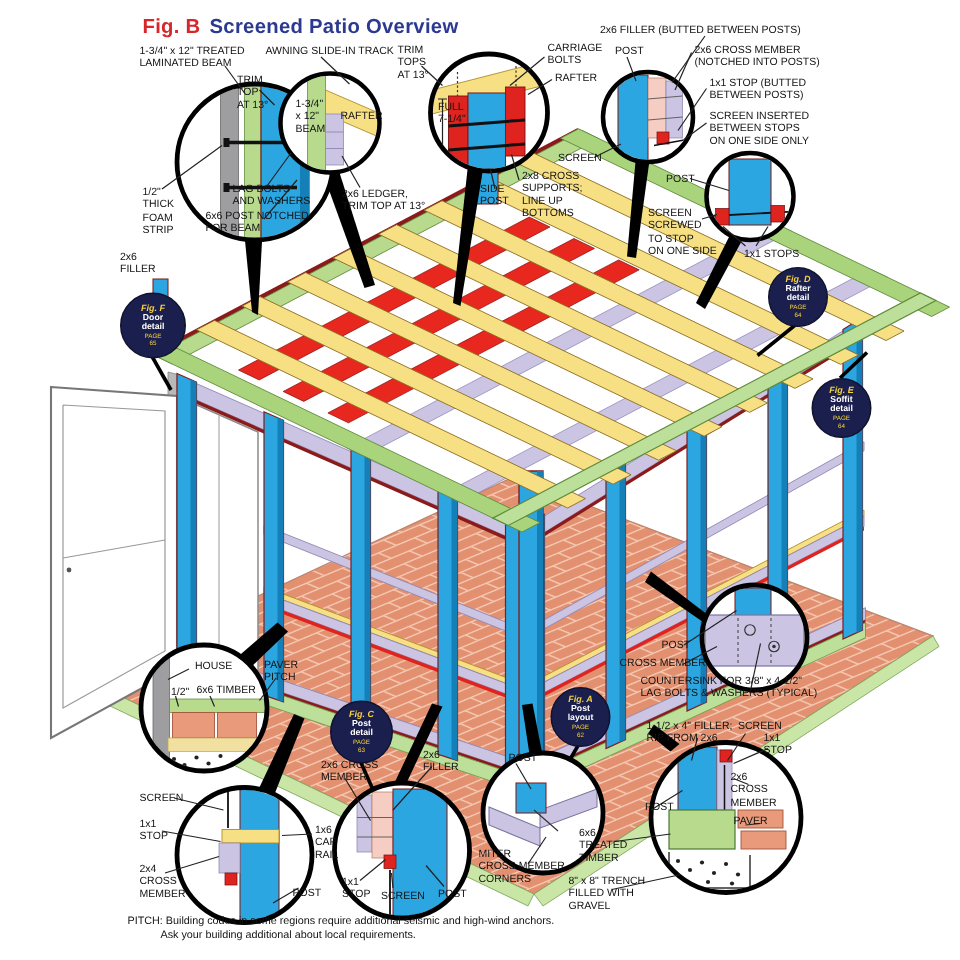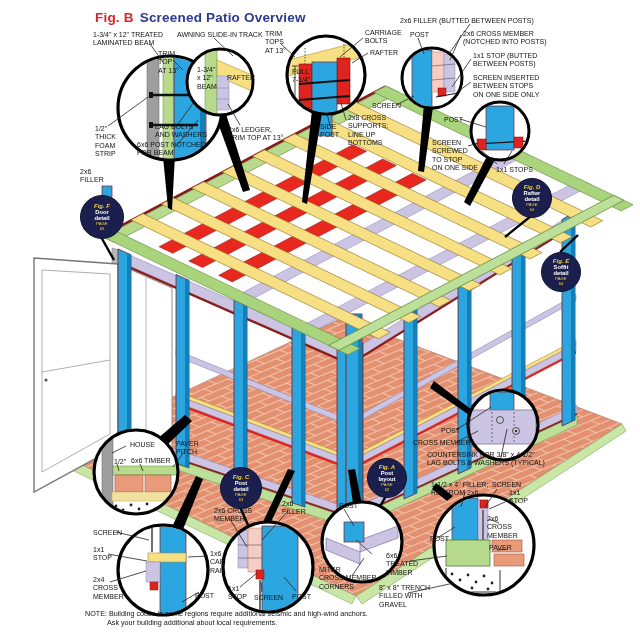--- a/index.html
+++ b/index.html
@@ -533,7 +533,7 @@
 62</span>
       </div>
     </div>
-  <div class="note" style="left:85px;top:609px;">NOTE: Building codes in some regions require additional seismic and high-wind anchors.</div>
+  <div class="note" style="left:85px;top:609px;">PITCH: Building codes in some regions require additional seismic and high-wind anchors.</div>
   <div class="note" style="left:107px;top:618px;">Ask your building additional about local requirements.</div>
 </div>
 

